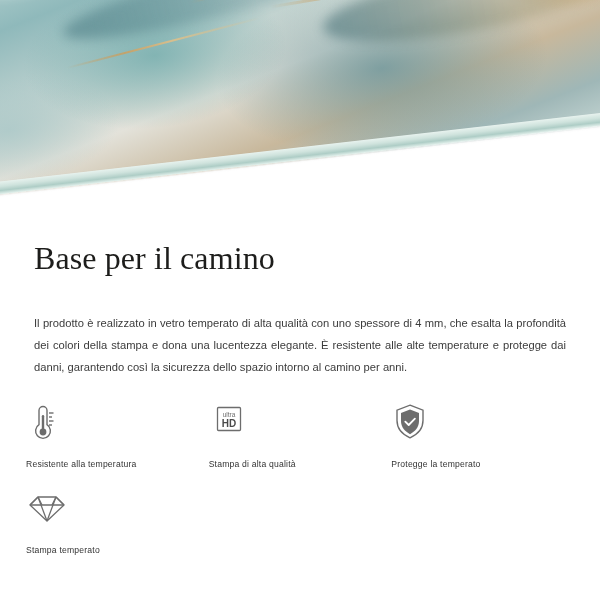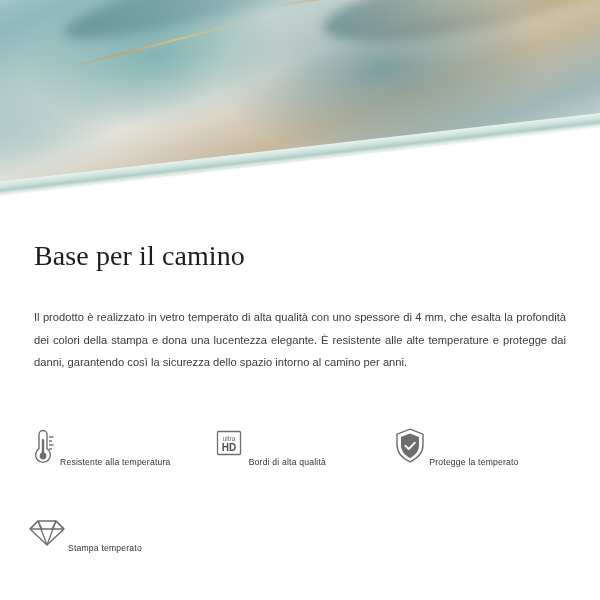--- a/index.html
+++ b/index.html
@@ -118,7 +118,7 @@
   .headline {
     margin: 22px 0 0 34px;
     font-family: "Liberation Serif", serif;
-    font-size: 28px;
+    font-size: 32px;
     line-height: 1.33;
     color: #1d1d1b;
     font-weight: 400;

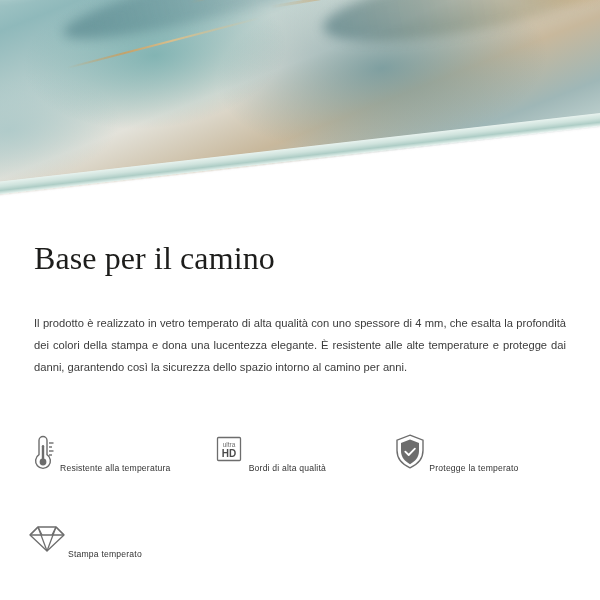--- a/index.html
+++ b/index.html
@@ -145,7 +145,8 @@
   }
   .feature {
     display: flex;
-    align-items: flex-end;
+    flex-direction: column;
+    align-items: flex-start;
     justify-content: flex-start;
   }
   .feature-icon {

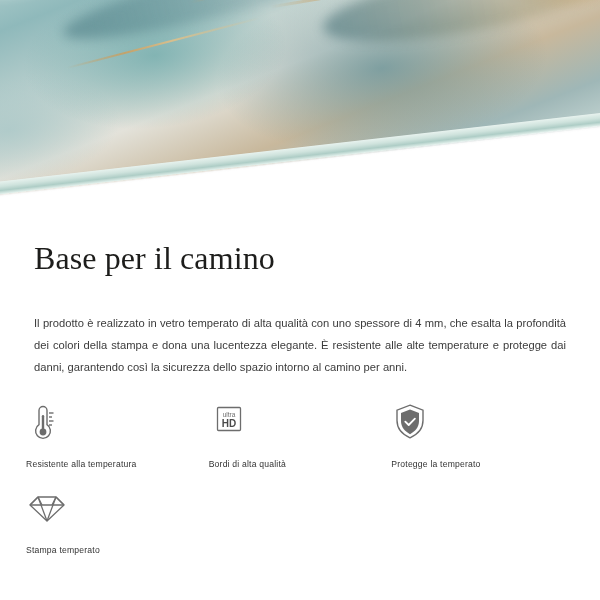--- a/index.html
+++ b/index.html
@@ -219,7 +219,7 @@
           <text x="20" y="24" text-anchor="middle" font-family="Liberation Sans, sans-serif" font-size="10" font-weight="bold" fill="#4a4a4a">HD</text>
         </svg>
       </div>
-      <div class="feature-label">Bordi di alta qualità</div>
+      <div class="feature-label">Stampa di alta qualità</div>
     </div>
 
     <div class="feature">

